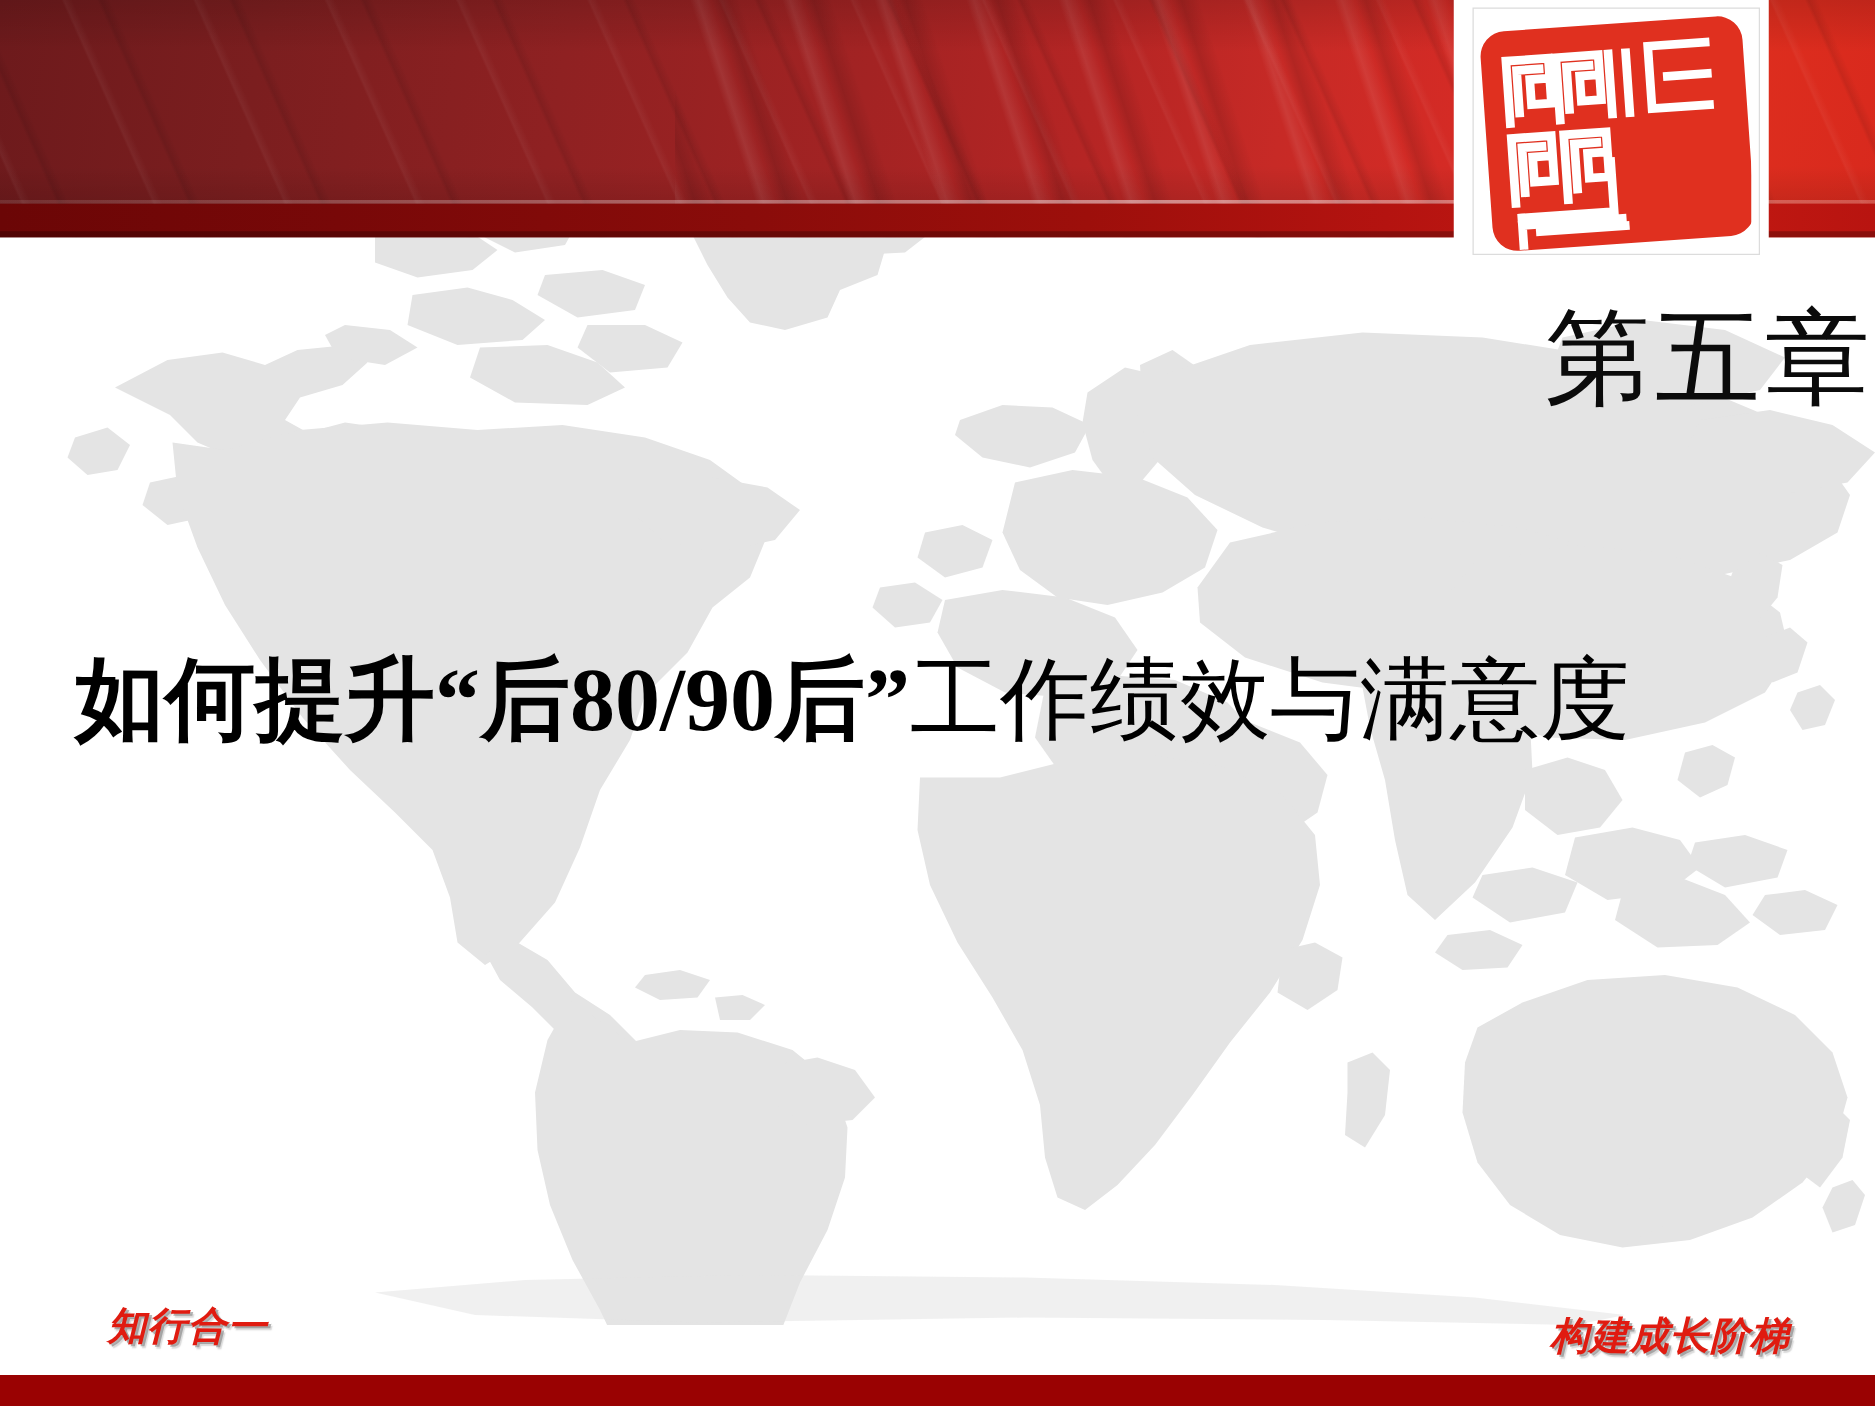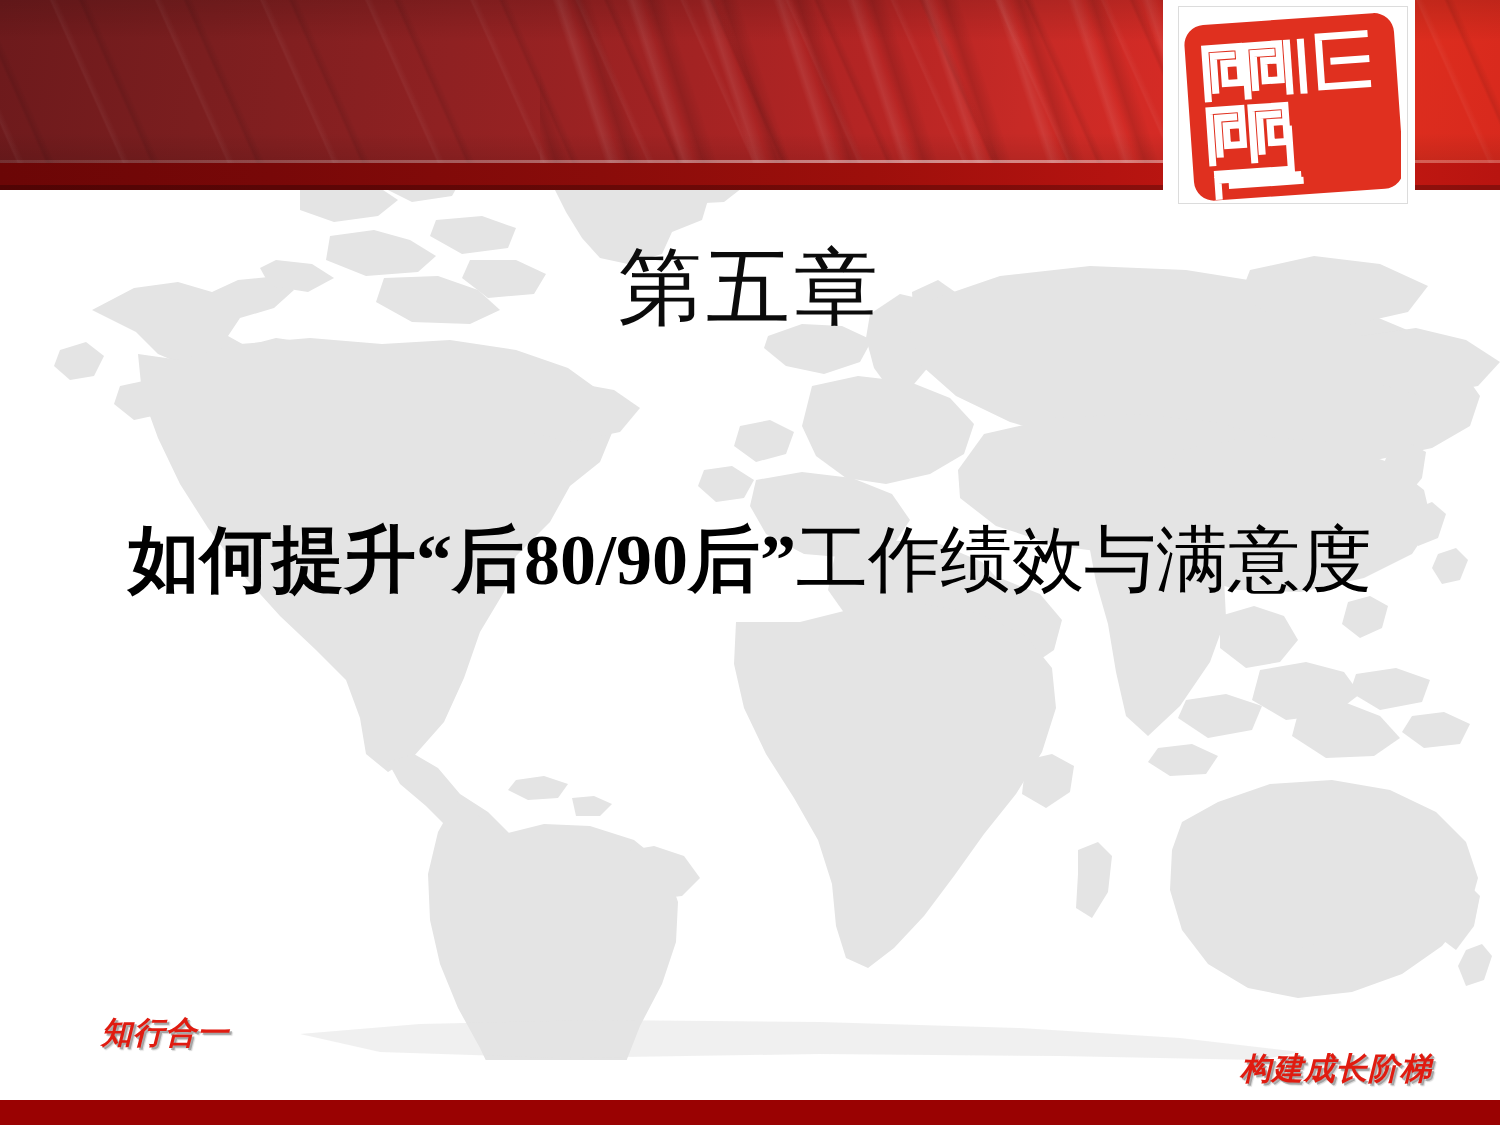--- a/index.html
+++ b/index.html
@@ -136,7 +136,7 @@
     position:absolute;
     left:0;top:236px;
     width:1500px;
-    text-align:center;
+    text-align:right;
     font-family:"Liberation Serif","DejaVu Serif",serif;
     font-size:84px;
     line-height:104px;

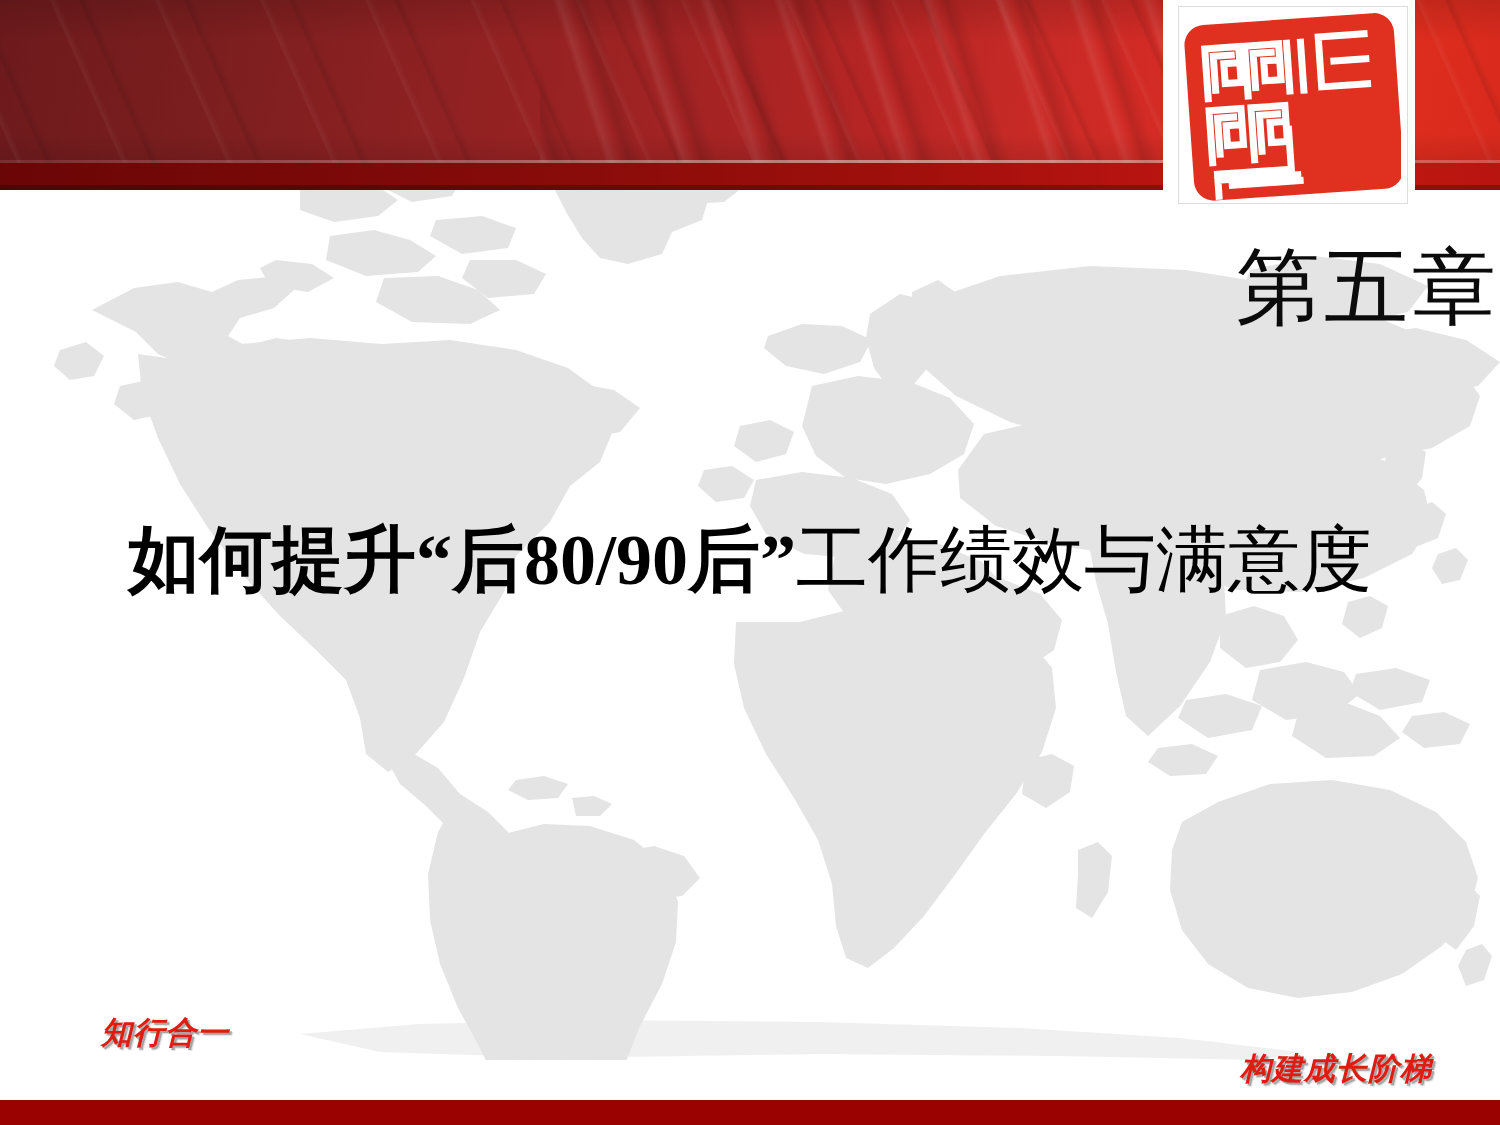--- a/index.html
+++ b/index.html
@@ -149,7 +149,6 @@
     position:absolute;
     left:60px;top:516px;
     width:1380px;
-    text-align:center;
     font-family:"Liberation Serif","DejaVu Serif",serif;
     font-size:72px;
     line-height:88px;

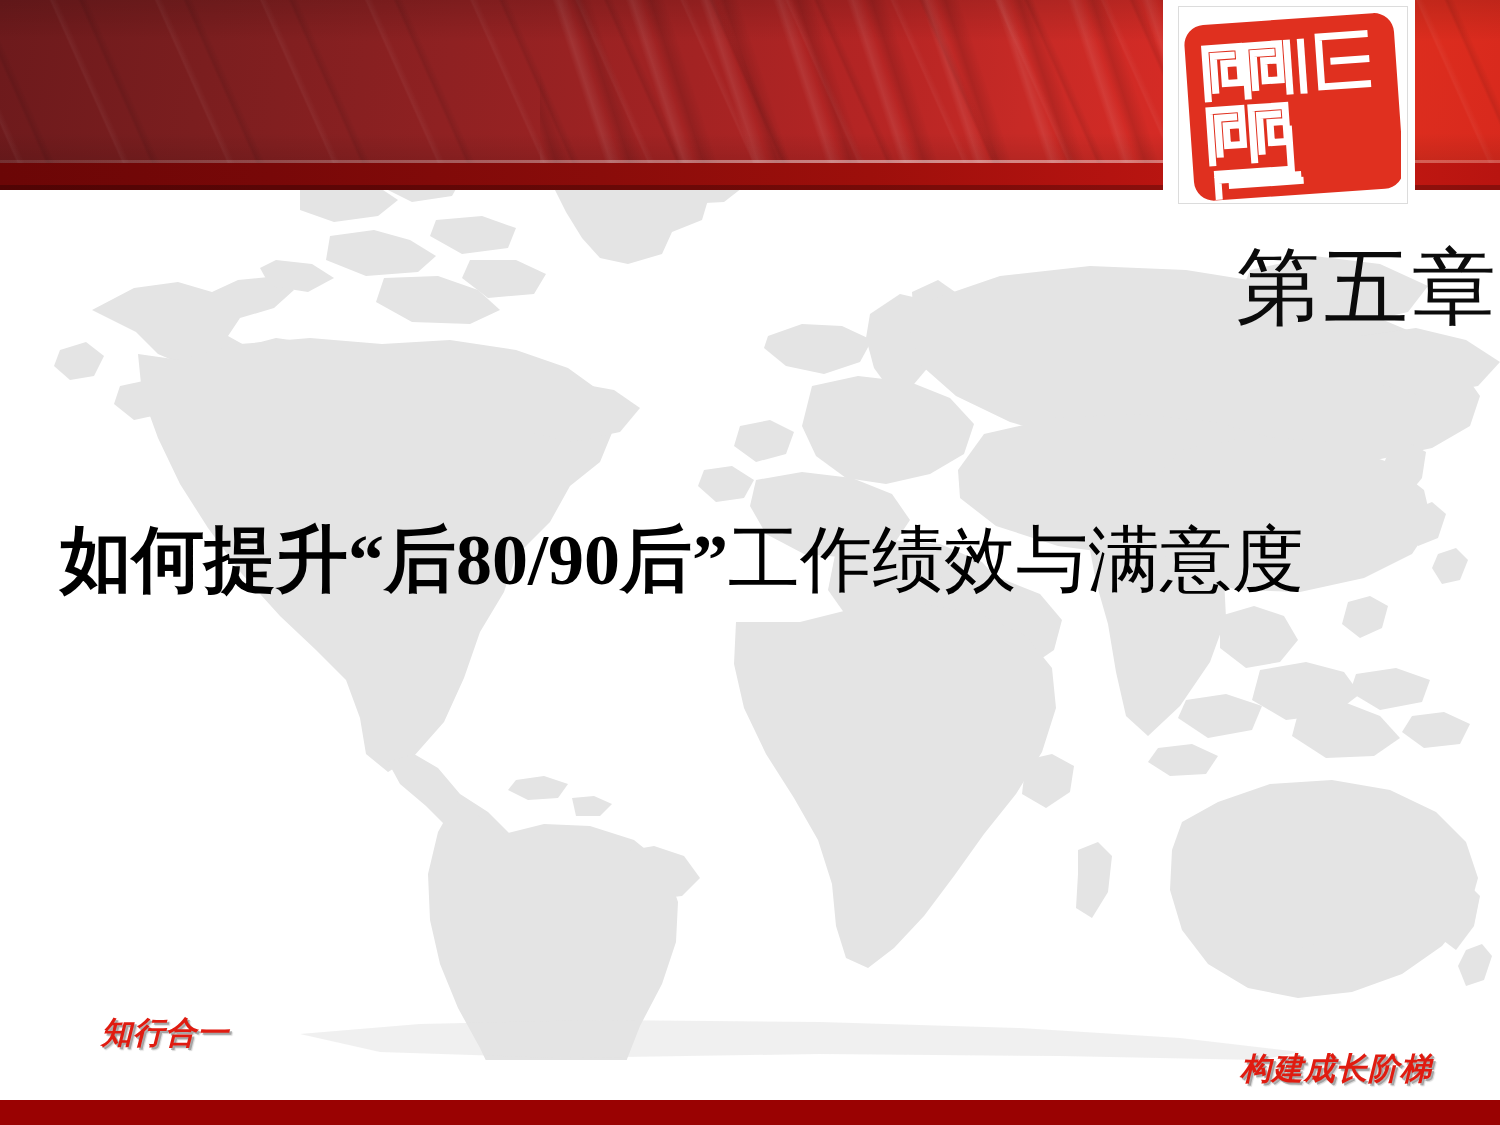--- a/index.html
+++ b/index.html
@@ -171,7 +171,7 @@
     text-shadow:2px 2px 0 rgba(120,120,120,.55), 3px 3px 1px rgba(170,170,170,.45);
     white-space:nowrap;
   }
-  .footer-left{left:86px;top:1016px;margin-left:15px;}
+  .footer-left{left:86px;top:1044px;}
   .footer-right{right:68px;top:1052px;}
 
   .bottom-bar{

